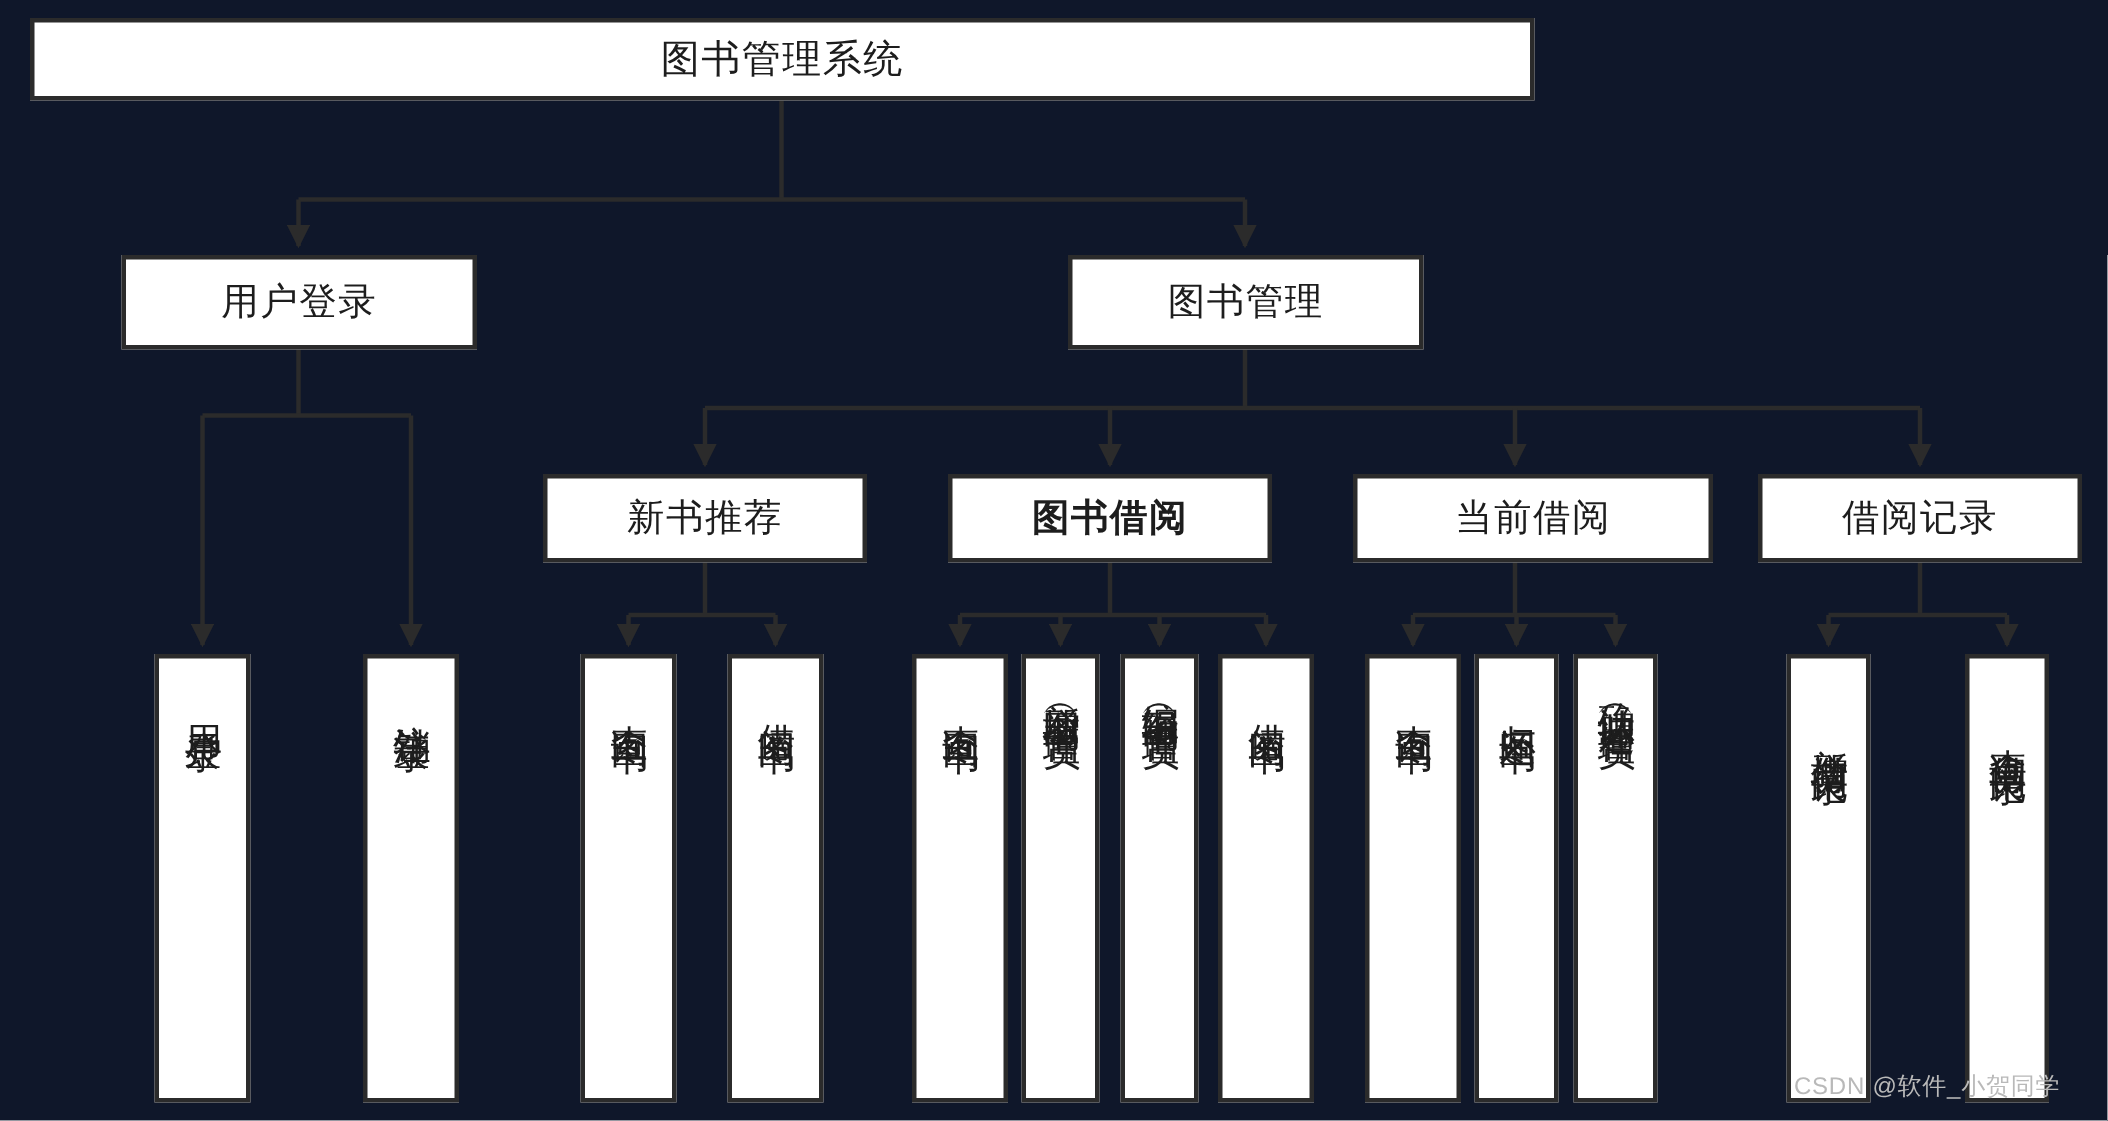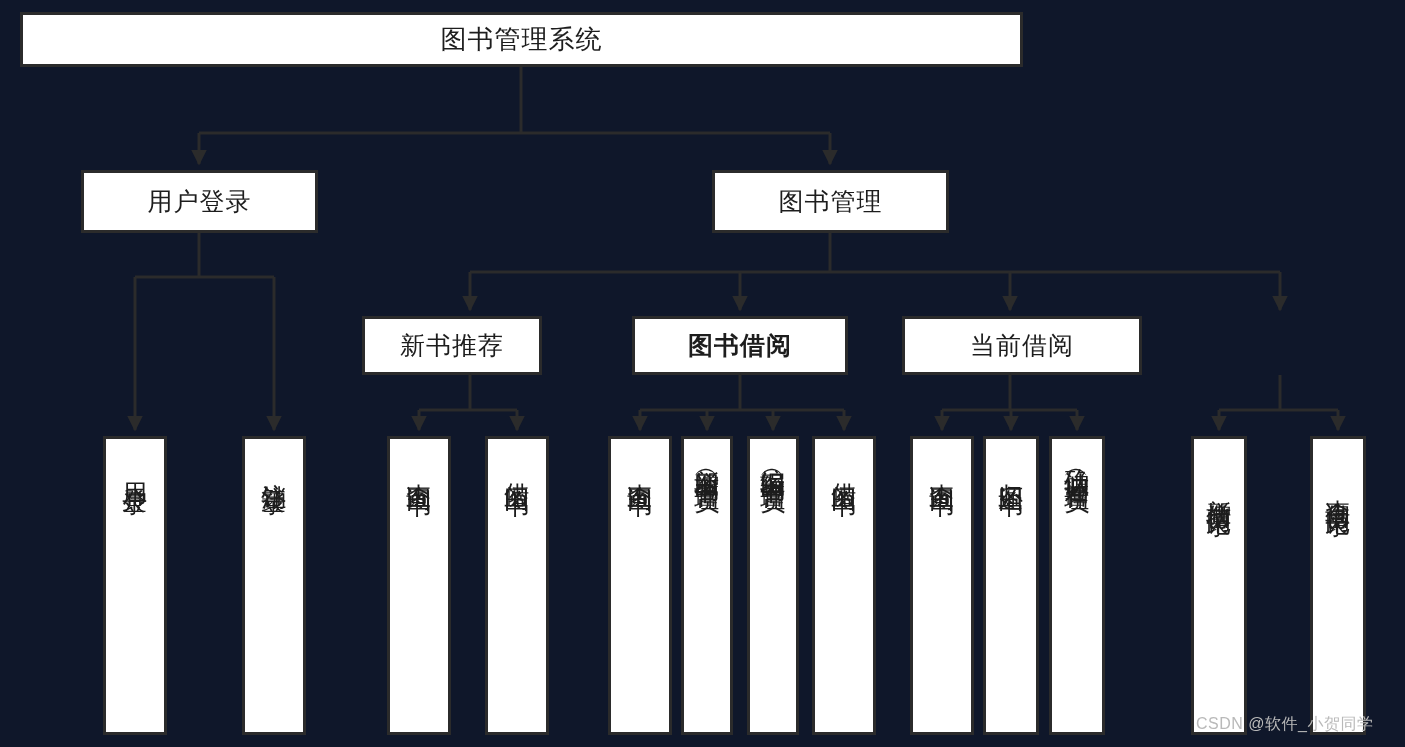--- a/index.html
+++ b/index.html
@@ -143,7 +143,7 @@
     <span class="label">图书管理</span>
   </div>
 
-  <div class="node h" style="left:362px; top:316px; width:180px; height:59px;">
+  <div class="node h" style="left:362px; top:316px; width:216px; height:59px;">
     <span class="label">新书推荐</span>
   </div>
   <div class="node h" style="left:632px; top:316px; width:216px; height:59px;font-weight:bold;">

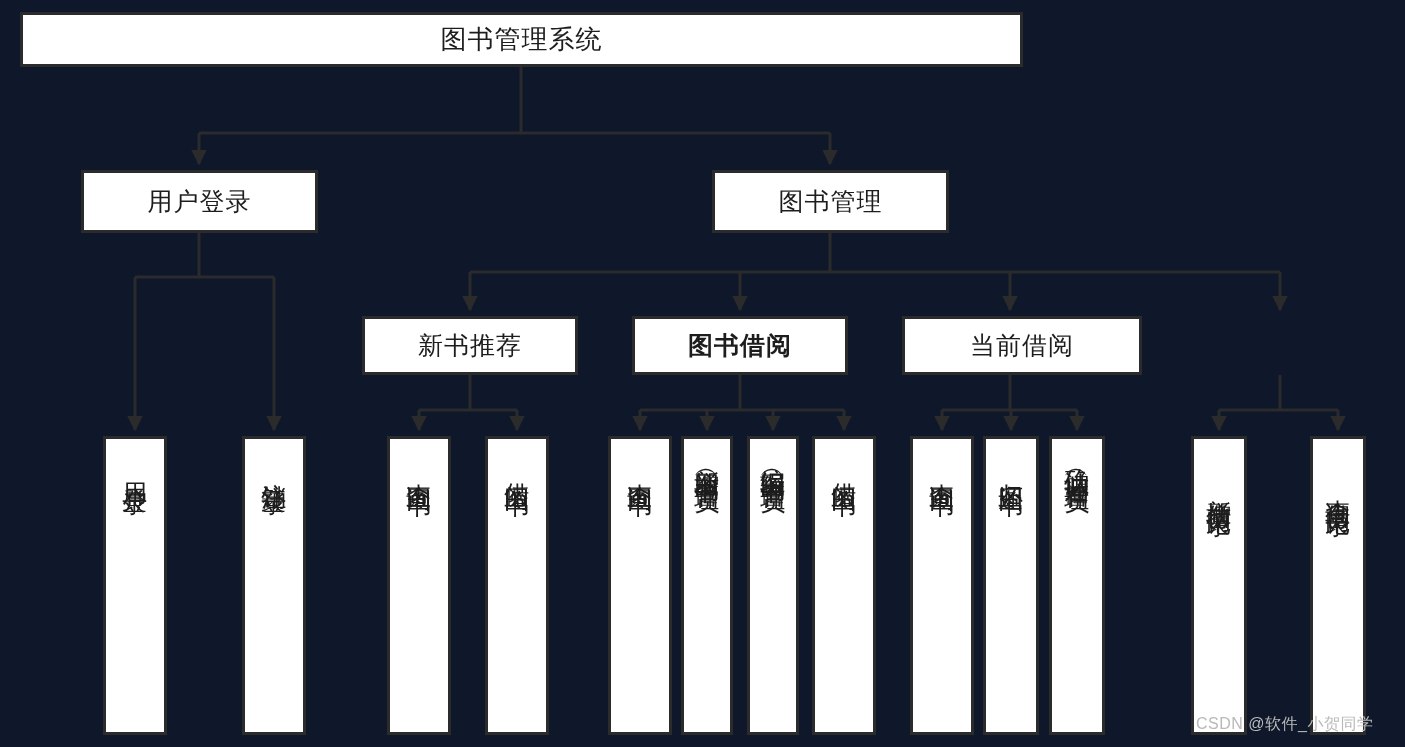--- a/index.html
+++ b/index.html
@@ -152,6 +152,9 @@
   <div class="node h" style="left:902px; top:316px; width:240px; height:59px;">
     <span class="label">当前借阅</span>
   </div>
+  <div class="node h" style="left:1172px; top:316px; width:216px; height:59px;">
+    <span class="label">借阅记录</span>
+  </div>
 
   <div class="node v" style="left:103px; top:436px; width:64px; height:299px;">
     <span class="label">用户登录</span>

